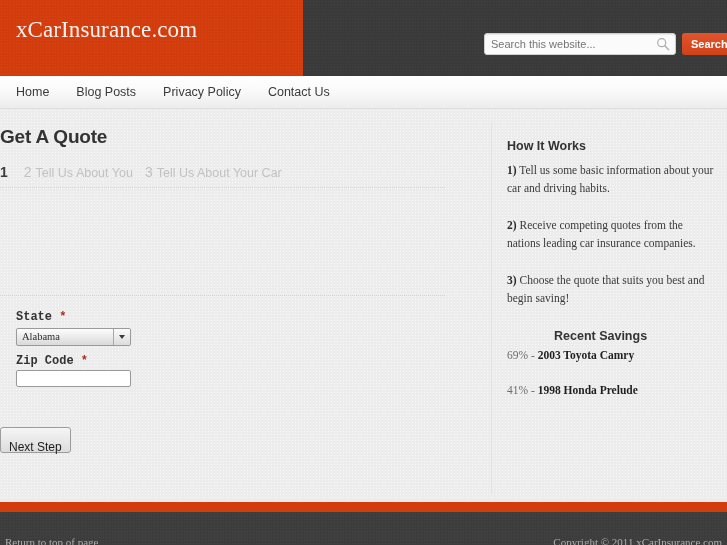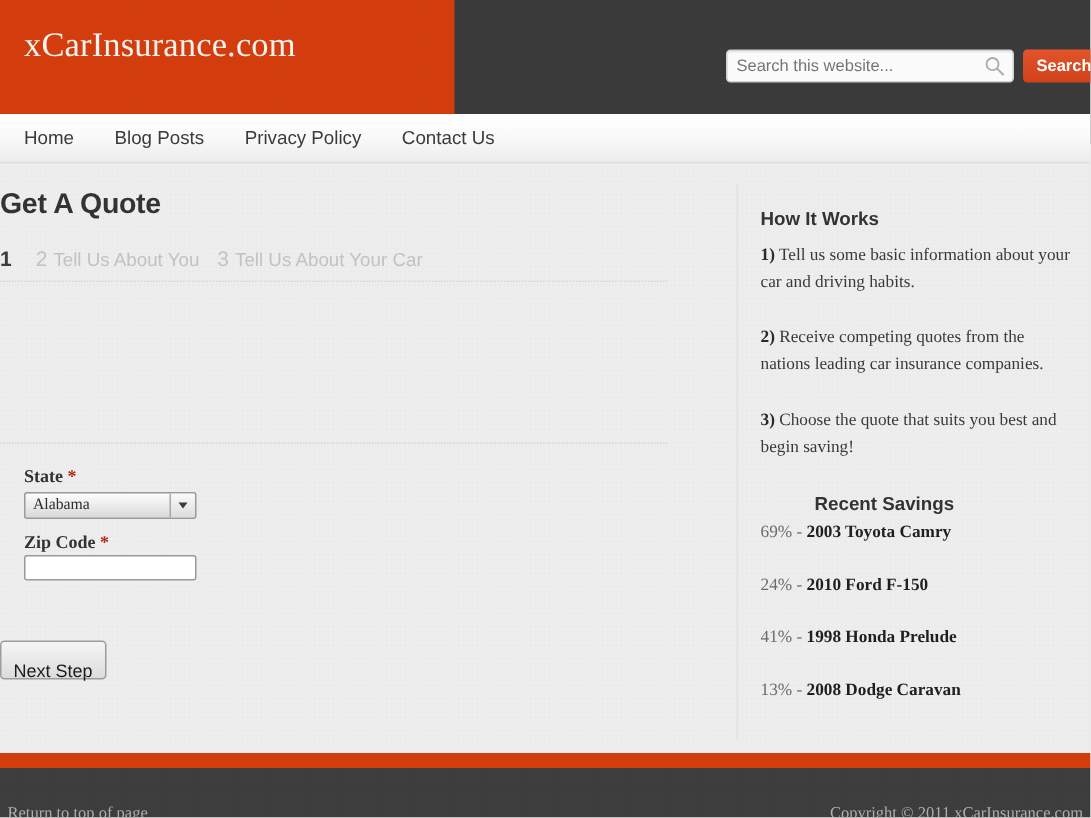--- a/index.html
+++ b/index.html
@@ -197,7 +197,7 @@
   .field-label {
     position: absolute;
     left: 16px;
-    font-family: Liberation Serif, serif;
+    font-family: Liberation Mono, monospace;
     font-size: 12px;
     font-weight: bold;
     color: #333333;

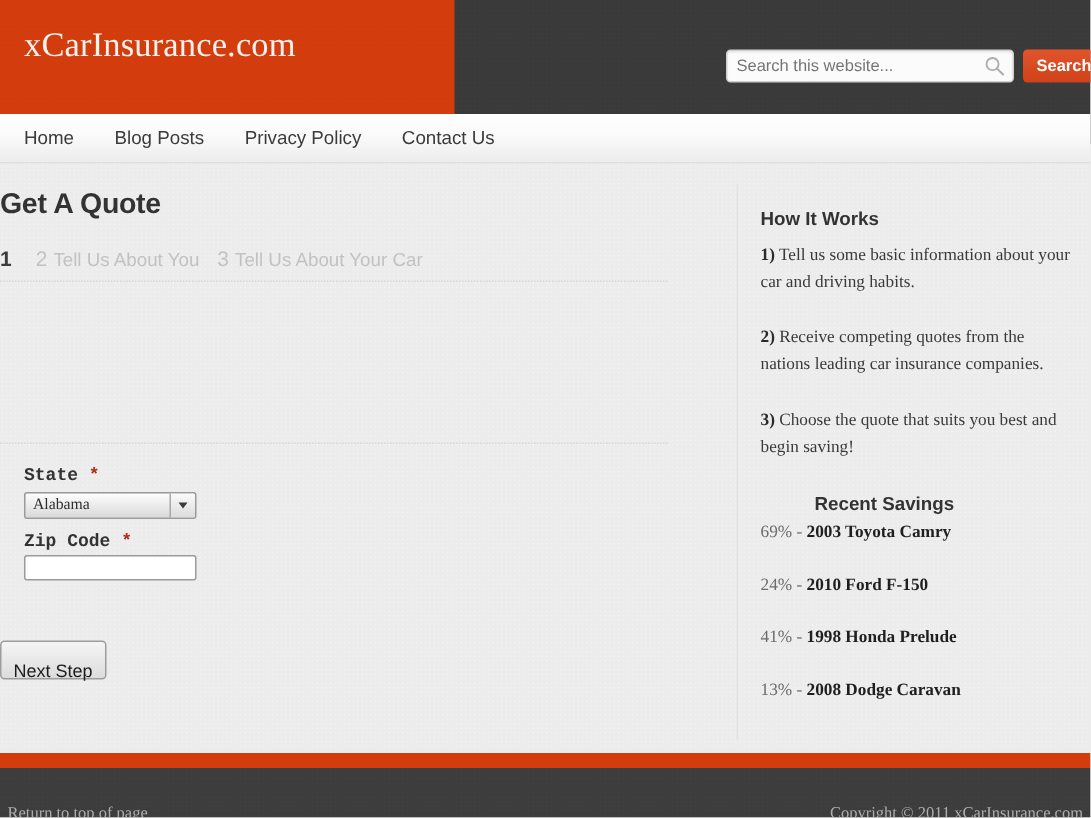--- a/index.html
+++ b/index.html
@@ -289,7 +289,7 @@
     color: #333333;
   }
   .wt-how { position: absolute; left: 0; top: 30px; }
-  .wt-savings { position: absolute; left: 0; top: 220px; padding-left: 36px; }
+  .wt-savings { position: absolute; left: 11px; top: 220px; padding-left: 36px; }
 
   .how-list {
     position: absolute;

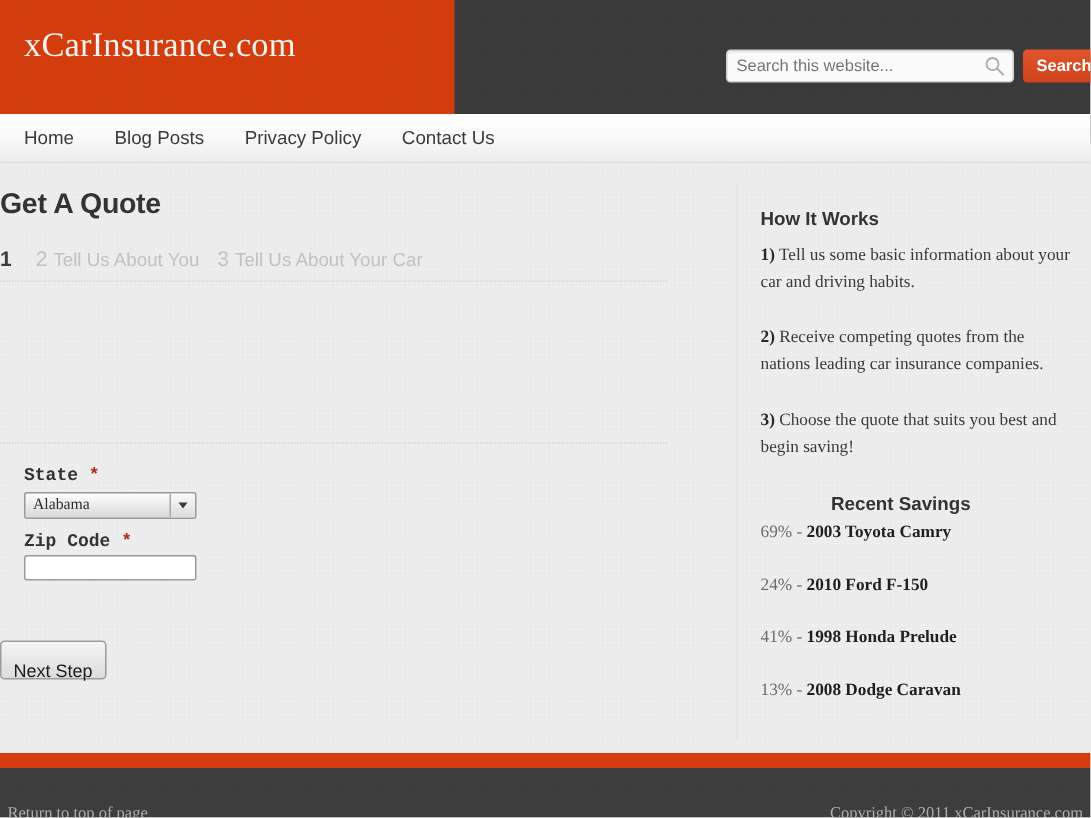--- a/index.html
+++ b/index.html
@@ -455,9 +455,6 @@
           <span class="savings-pct">69%</span><span class="savings-pct"> - </span><span class="savings-car">2003 Toyota Camry</span>
         </div>
         <div class="savings-item">
-          <span class="savings-pct">24%</span><span class="savings-pct"> - </span><span class="savings-car">2010 Ford F-150</span>
-        </div>
-        <div class="savings-item">
           <span class="savings-pct">41%</span><span class="savings-pct"> - </span><span class="savings-car">1998 Honda Prelude</span>
         </div>
         <div class="savings-item">

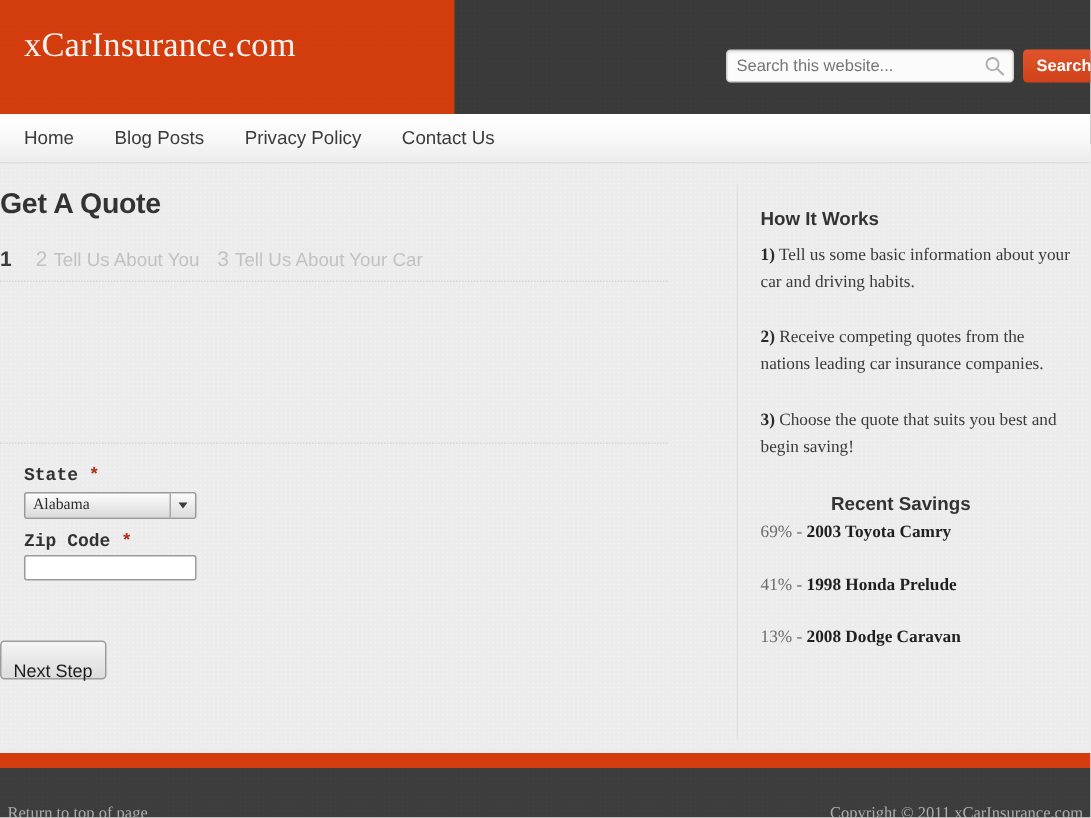--- a/index.html
+++ b/index.html
@@ -457,9 +457,6 @@
         <div class="savings-item">
           <span class="savings-pct">41%</span><span class="savings-pct"> - </span><span class="savings-car">1998 Honda Prelude</span>
         </div>
-        <div class="savings-item">
-          <span class="savings-pct">13%</span><span class="savings-pct"> - </span><span class="savings-car">2008 Dodge Caravan</span>
-        </div>
       </div>
     </div>
   </div>

